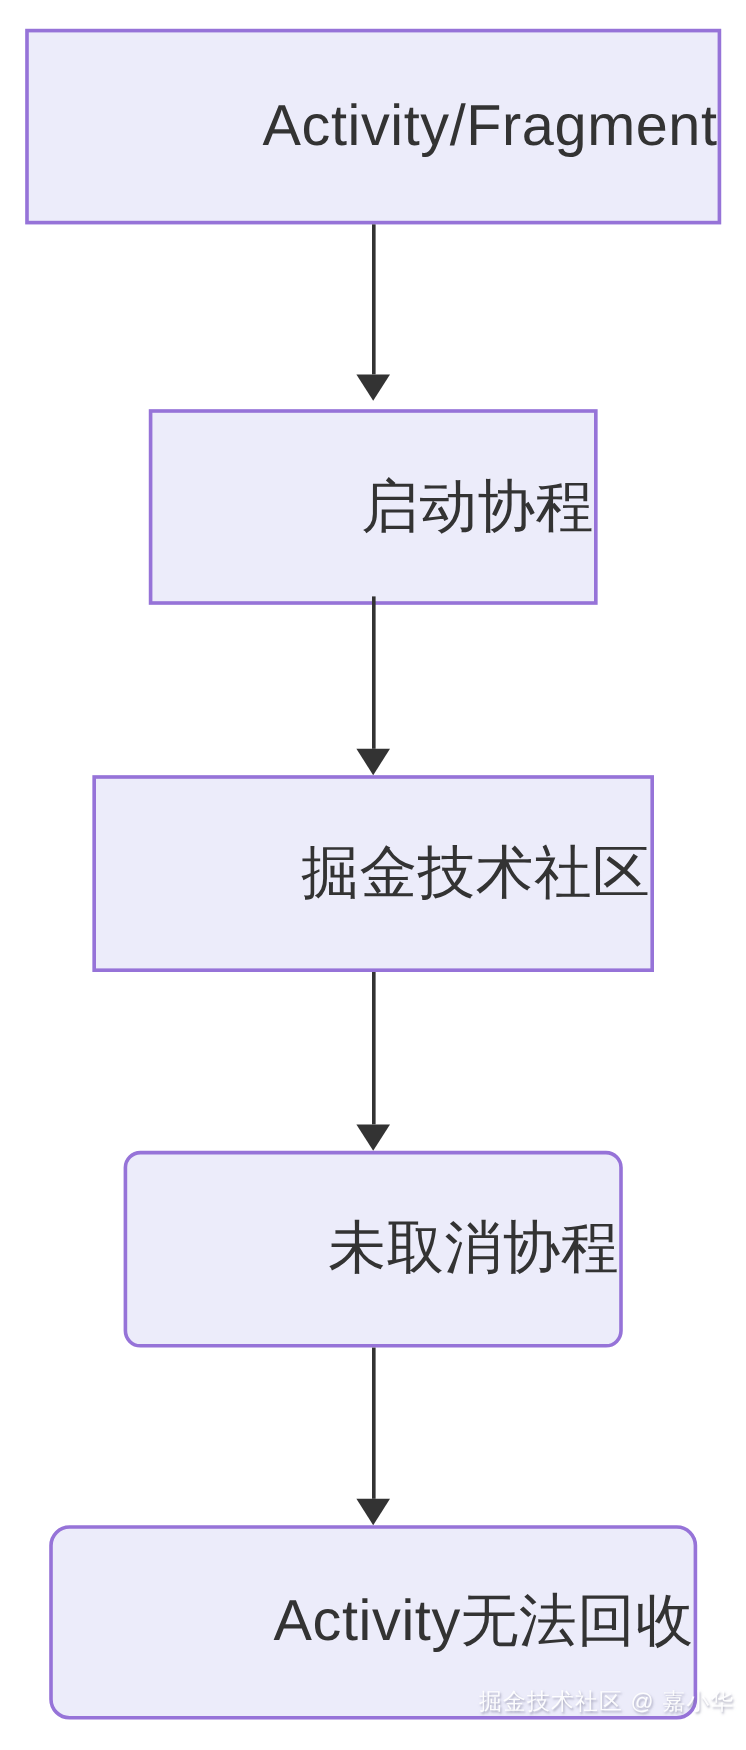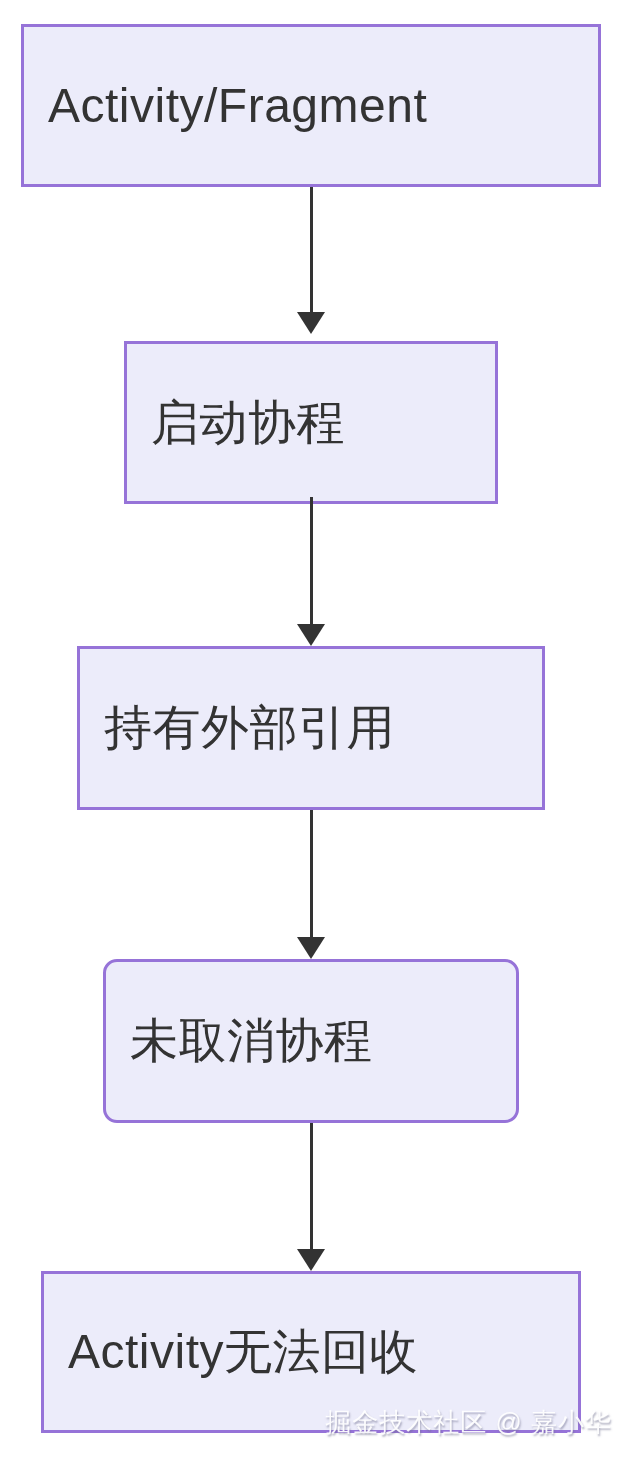--- a/index.html
+++ b/index.html
@@ -24,9 +24,8 @@
     border: 3px solid var(--node-border, #9673D8);
     display: flex;
     align-items: center;
-    justify-content: flex-start;
+    justify-content: flex-end;
     white-space: nowrap;
-    padding-left: 24px;
   }
   .node-label {
     color: var(--node-text, #333333);

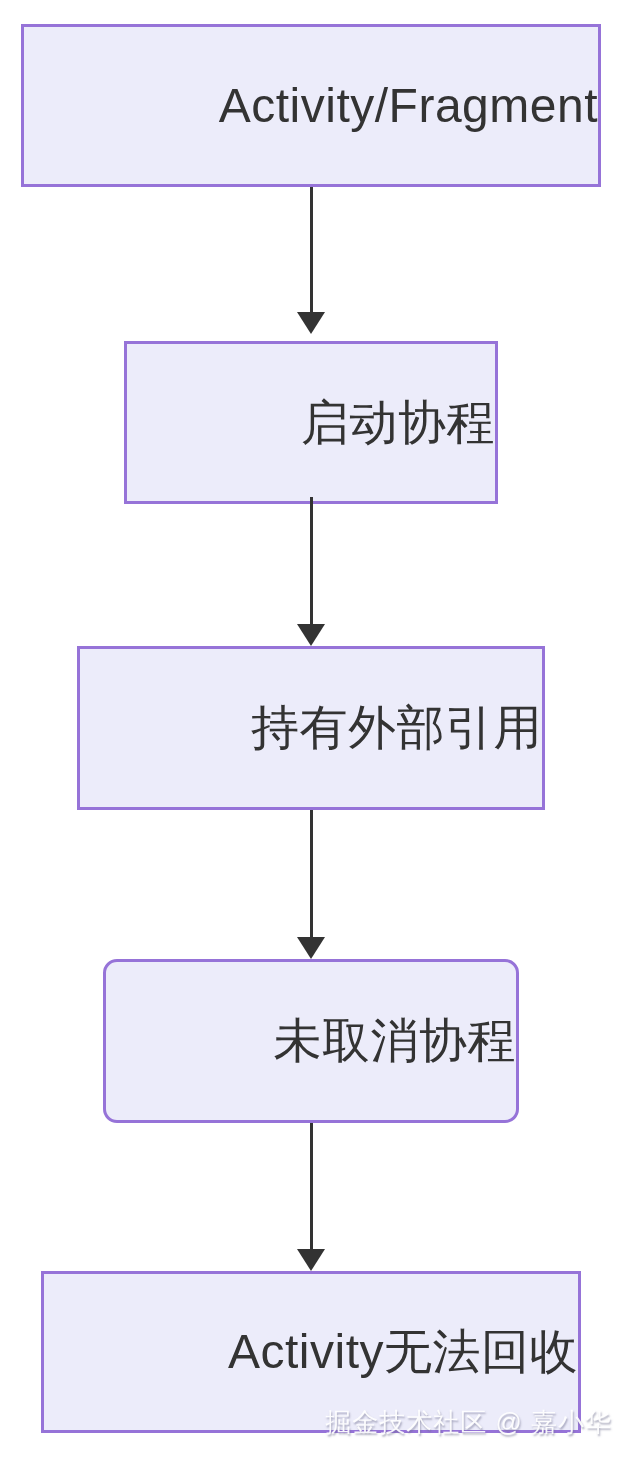--- a/index.html
+++ b/index.html
@@ -99,7 +99,7 @@
   </div>
 
   <div class="node n3">
-    <span class="node-label">持有外部引用</span>
+    <span class="node-label">掘金技术社区</span>
   </div>
 
   <div class="edge e3">

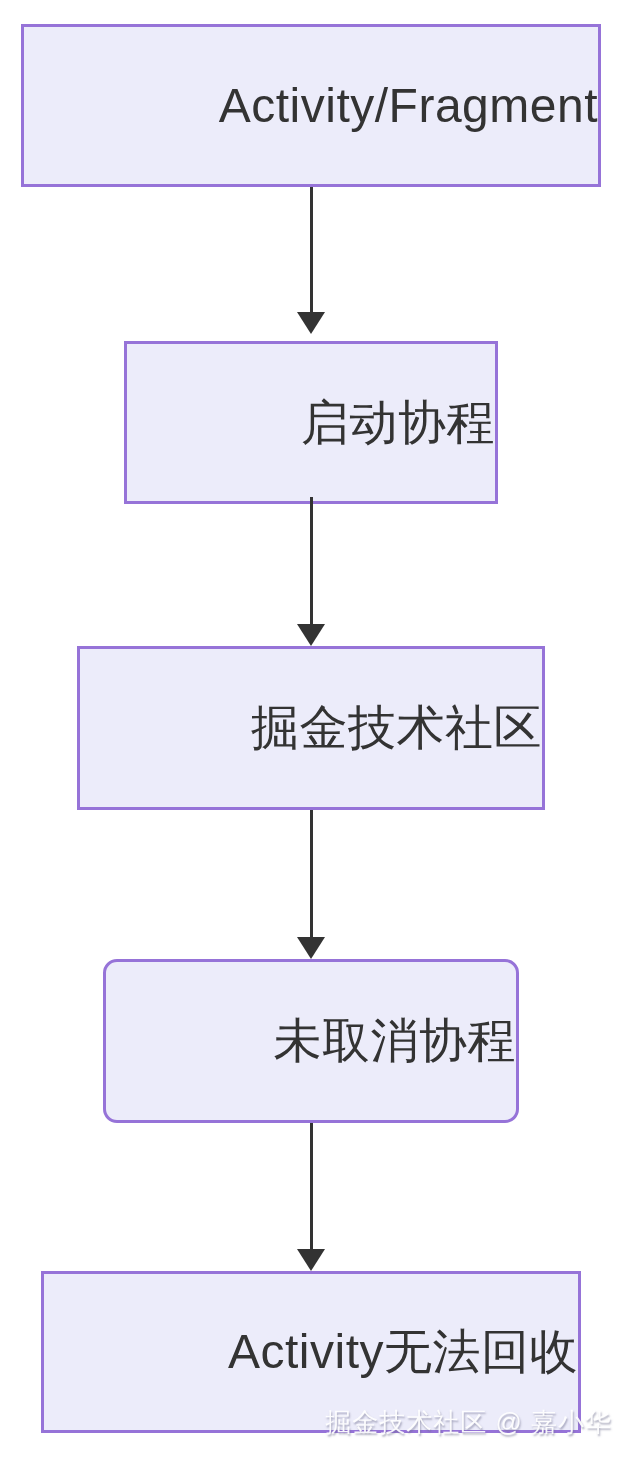--- a/index.html
+++ b/index.html
@@ -37,7 +37,7 @@
   .n2 { top: 341px;  width: 374px; height: 163px; }
   .n3 { top: 646px;  width: 468px; height: 164px; }
   .n4 { top: 959px;  width: 416px; height: 164px; border-radius: 14px; }
-  .n5 { top: 1271px; width: 540px; height: 162px; }
+  .n5 { top: 1271px; width: 540px; height: 162px; border-radius: 17px; }
 
   .edge {
     position: absolute;

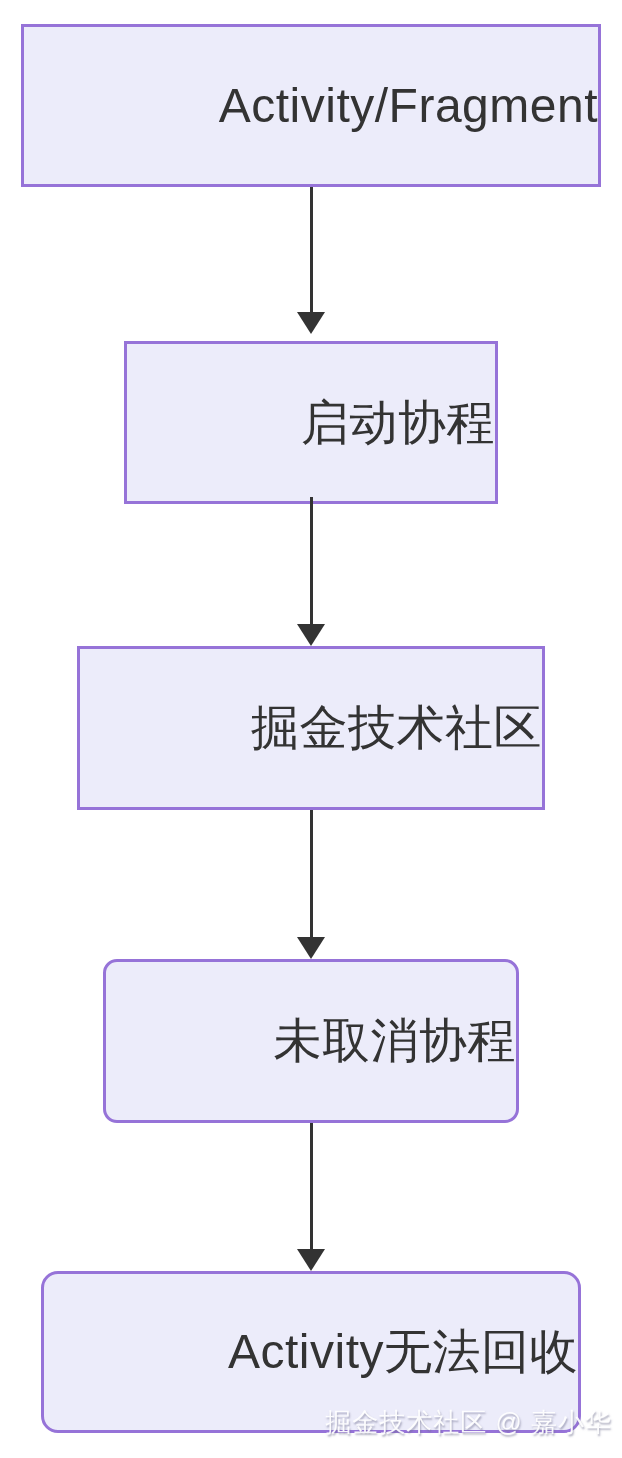--- a/index.html
+++ b/index.html
@@ -68,7 +68,7 @@
     position: absolute;
     top: 1405px;
     right: 10px;
-    font-size: 26px;
+    font-size: 19px;
     letter-spacing: 1px;
     color: rgba(255, 255, 255, 0.93);
     text-shadow: 1px 2px 2px rgba(110, 110, 140, 0.55);

